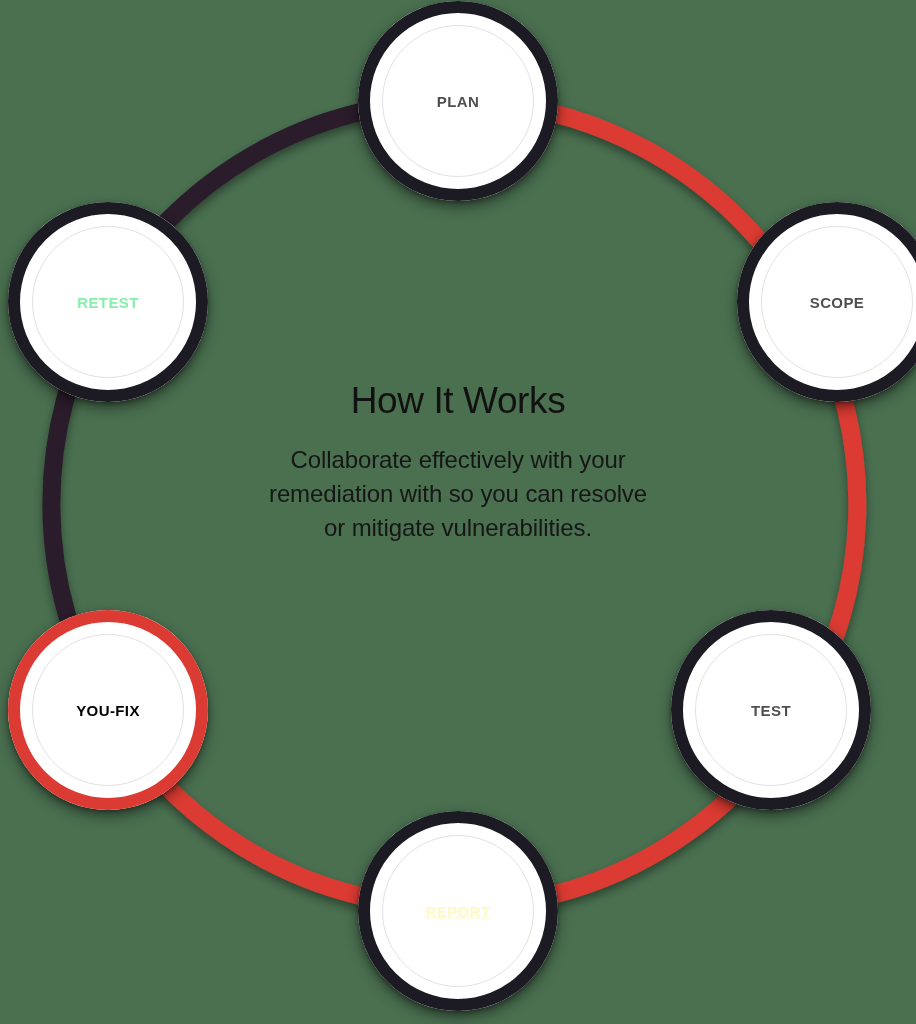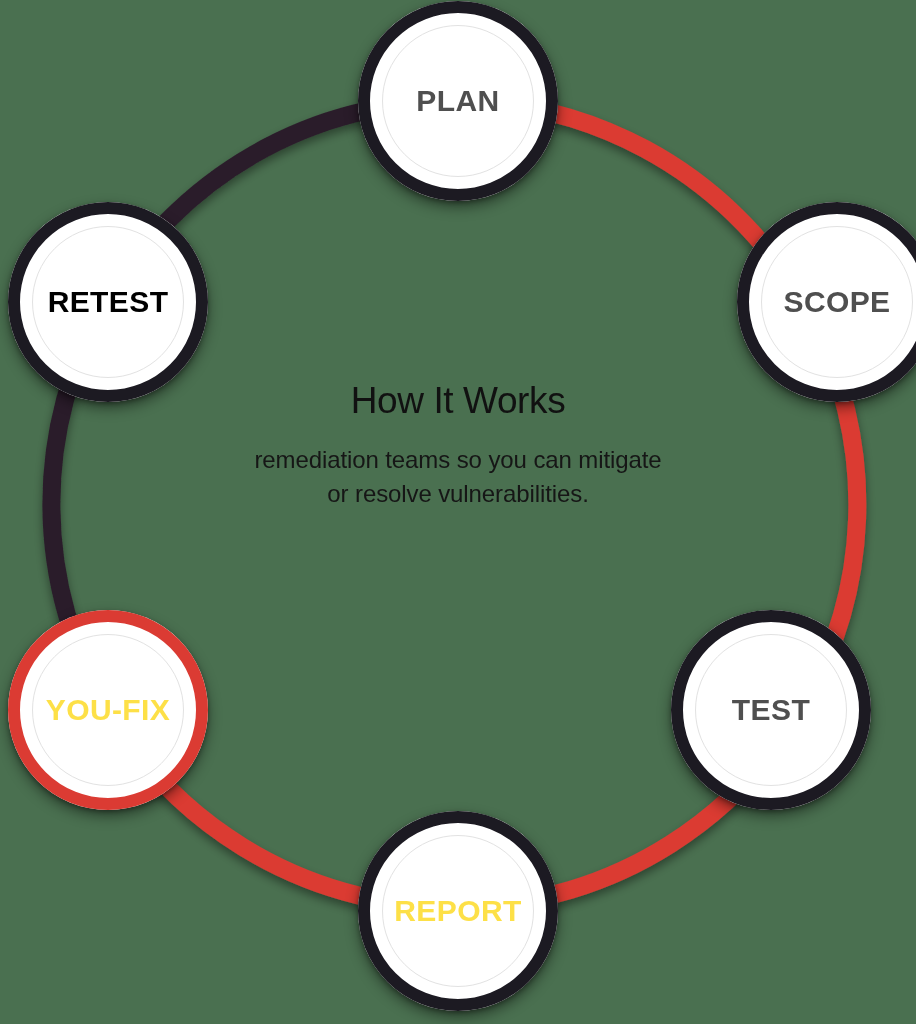--- a/index.html
+++ b/index.html
@@ -79,7 +79,7 @@
     left:0; right:0; top:50%;
     transform:translateY(-50%);
     text-align:center;
-    font-size:30px;
+    font-size:15px;
     font-weight:700;
     color:#4F4F4F;
     letter-spacing:0.4px;

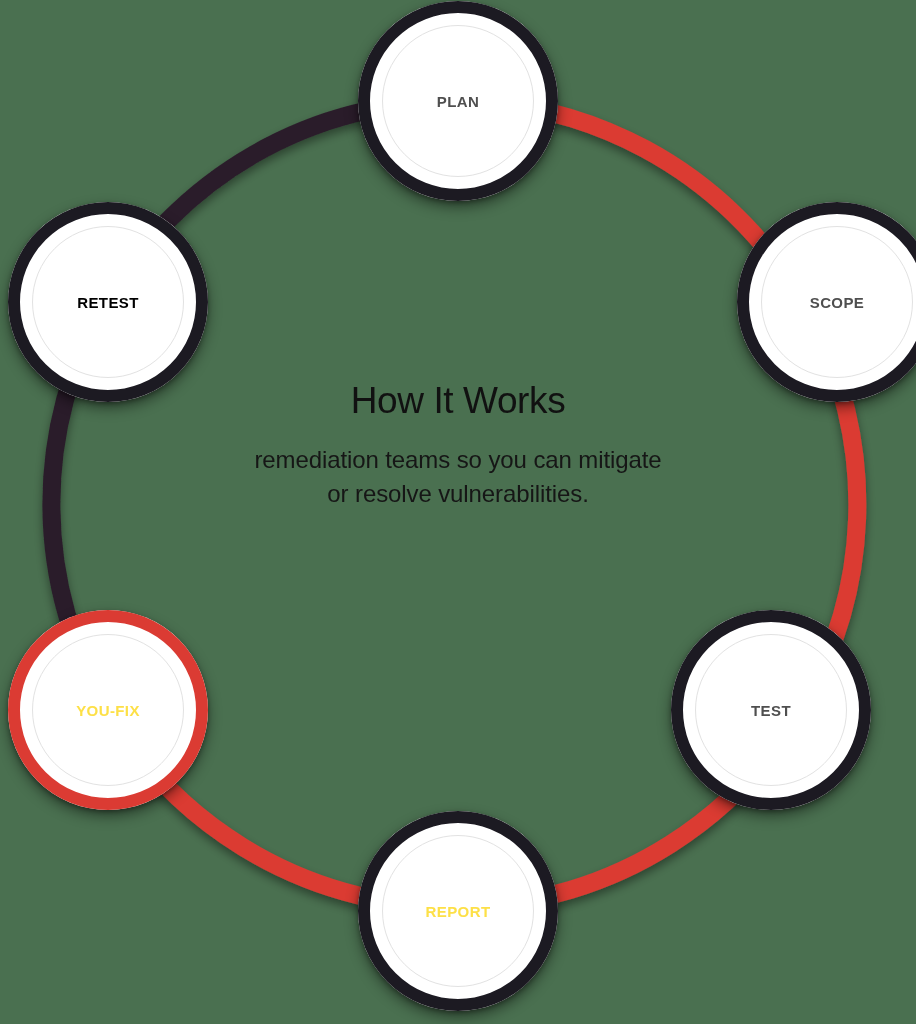--- a/index.html
+++ b/index.html
@@ -144,7 +144,7 @@
   <div class="node" id="node-retest" style="left: 108px; top: 302px; --ringcol: #1C1A22;">
     <div class="ring"></div>
     <div class="inner-circle"></div>
-    <div class="label" style="color: #000000;">RETEST</div>
+    <div class="label" style="color: #86efac;">RETEST</div>
   </div>
 
 </div>

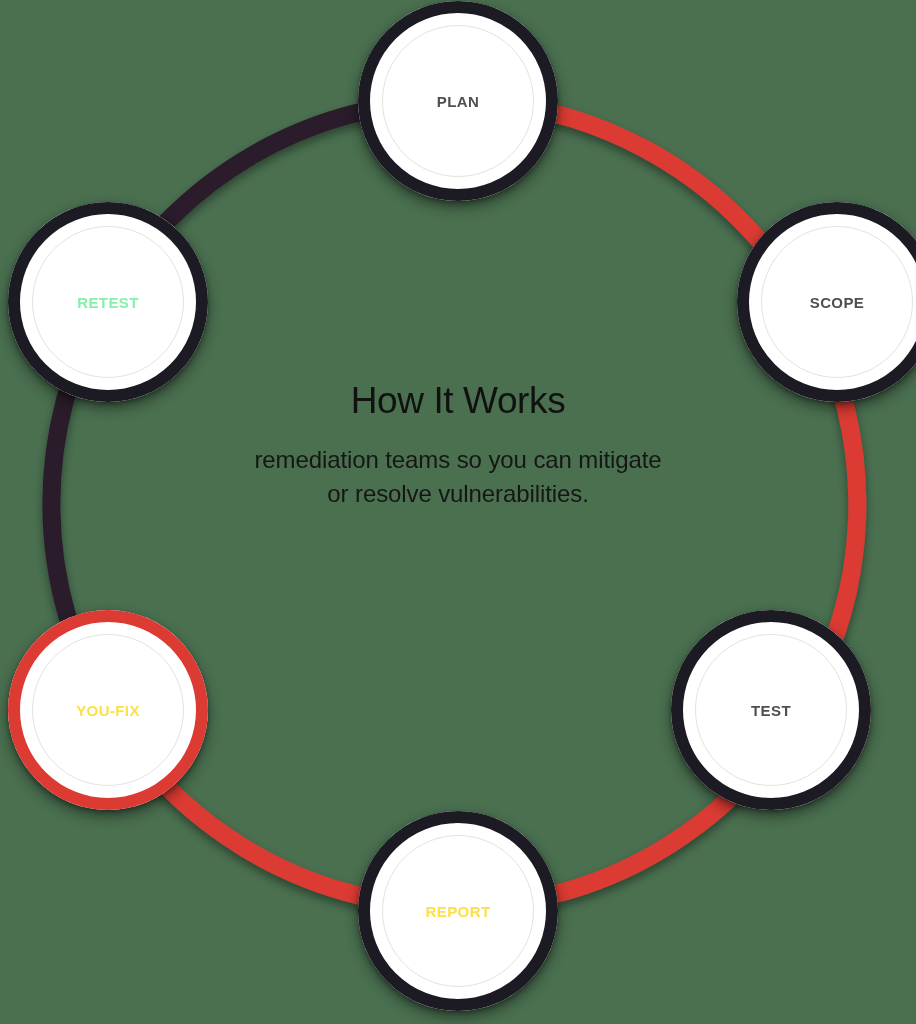--- a/index.html
+++ b/index.html
@@ -106,6 +106,7 @@
   <div class="center-copy">
     <div class="center-title">How It Works</div>
     <div class="center-sub">
+      <span class="ln">Collaborate effectively with your</span>
       <span class="ln">remediation teams so you can mitigate</span>
       <span class="ln">or resolve vulnerabilities.</span>
     </div>

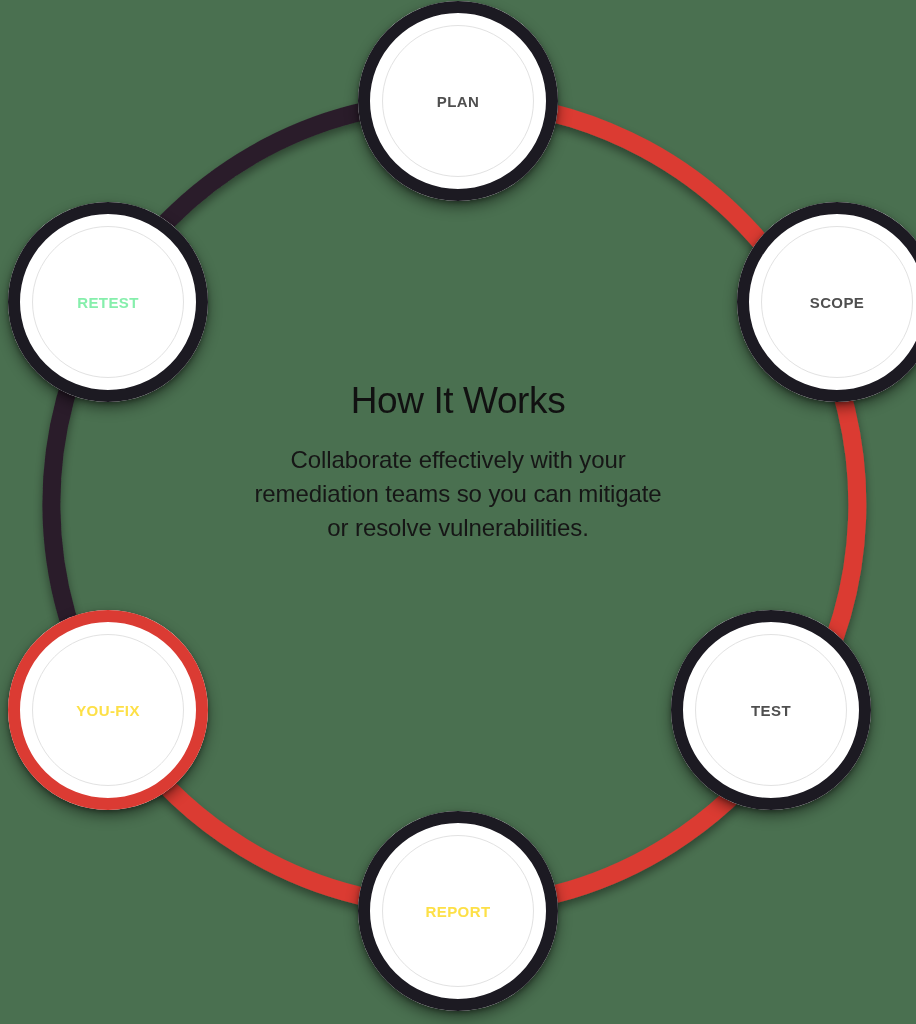--- a/index.html
+++ b/index.html
@@ -107,7 +107,7 @@
     <div class="center-title">How It Works</div>
     <div class="center-sub">
       <span class="ln">Collaborate effectively with your</span>
-      <span class="ln">remediation teams so you can mitigate</span>
+      <span class="ln">remediation with so you can resolve</span>
       <span class="ln">or resolve vulnerabilities.</span>
     </div>
   </div>

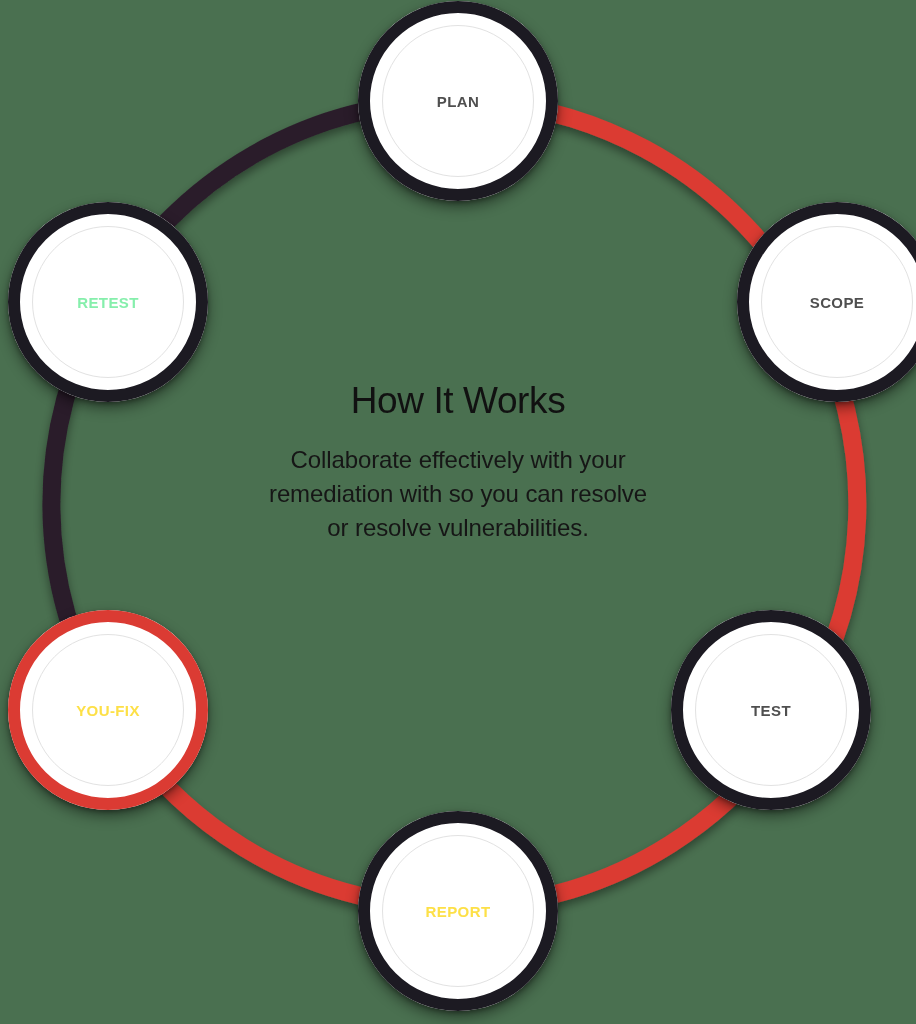--- a/index.html
+++ b/index.html
@@ -108,7 +108,7 @@
     <div class="center-sub">
       <span class="ln">Collaborate effectively with your</span>
       <span class="ln">remediation with so you can resolve</span>
-      <span class="ln">or resolve vulnerabilities.</span>
+      <span class="ln">or mitigate vulnerabilities.</span>
     </div>
   </div>
 

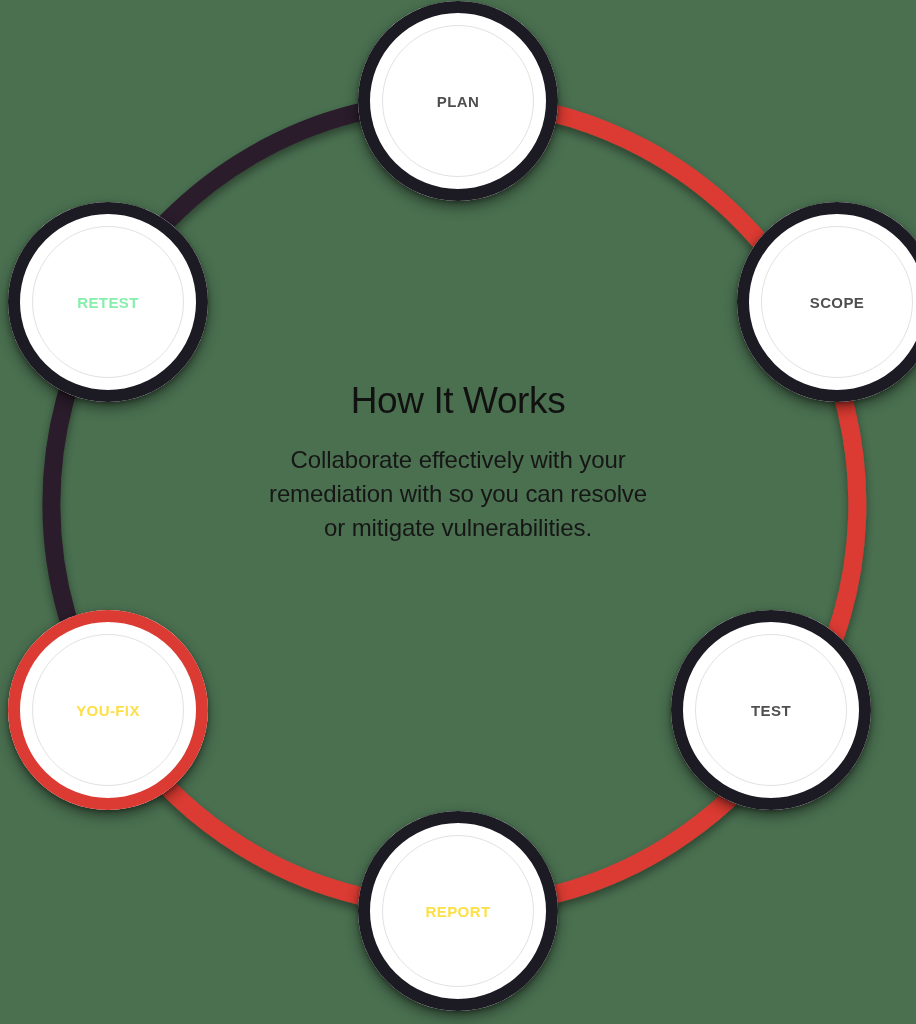--- a/index.html
+++ b/index.html
@@ -139,7 +139,7 @@
   <div class="node" id="node-you-fix" style="left: 108px; top: 710px; --ringcol: #DB3B33;">
     <div class="ring"></div>
     <div class="inner-circle"></div>
-    <div class="label" style="color: #fde047;">YOU-FIX</div>
+    <div class="label" style="color: #000000;">YOU-FIX</div>
   </div>
 
   <div class="node" id="node-retest" style="left: 108px; top: 302px; --ringcol: #1C1A22;">

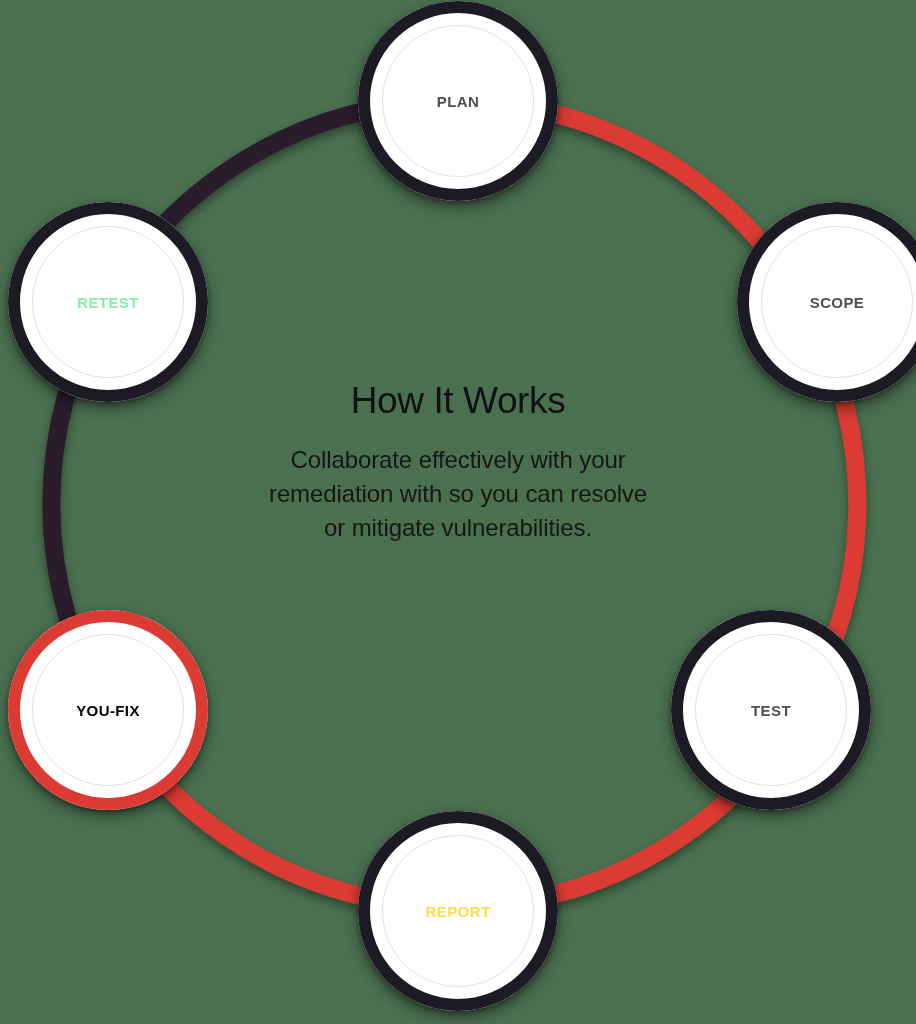--- a/index.html
+++ b/index.html
@@ -133,7 +133,7 @@
   <div class="node" id="node-report" style="left: 458px; top: 911px; --ringcol: #1C1A22;">
     <div class="ring"></div>
     <div class="inner-circle"></div>
-    <div class="label" style="color: #fde047;">REPORT</div>
+    <div class="label" style="color: #fef9c3; text-decoration: underline;">REPORT</div>
   </div>
 
   <div class="node" id="node-you-fix" style="left: 108px; top: 710px; --ringcol: #DB3B33;">

